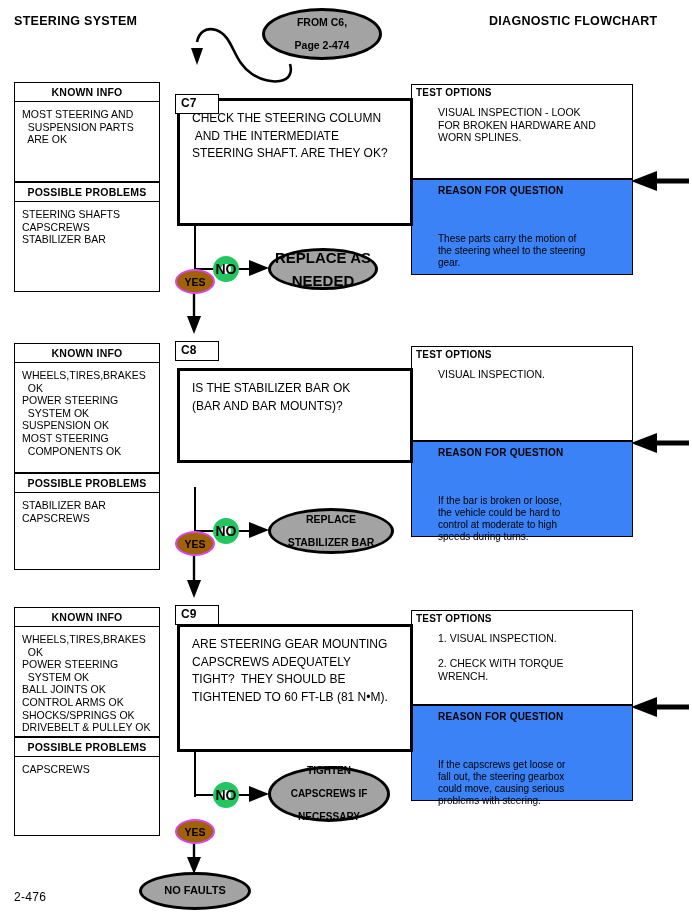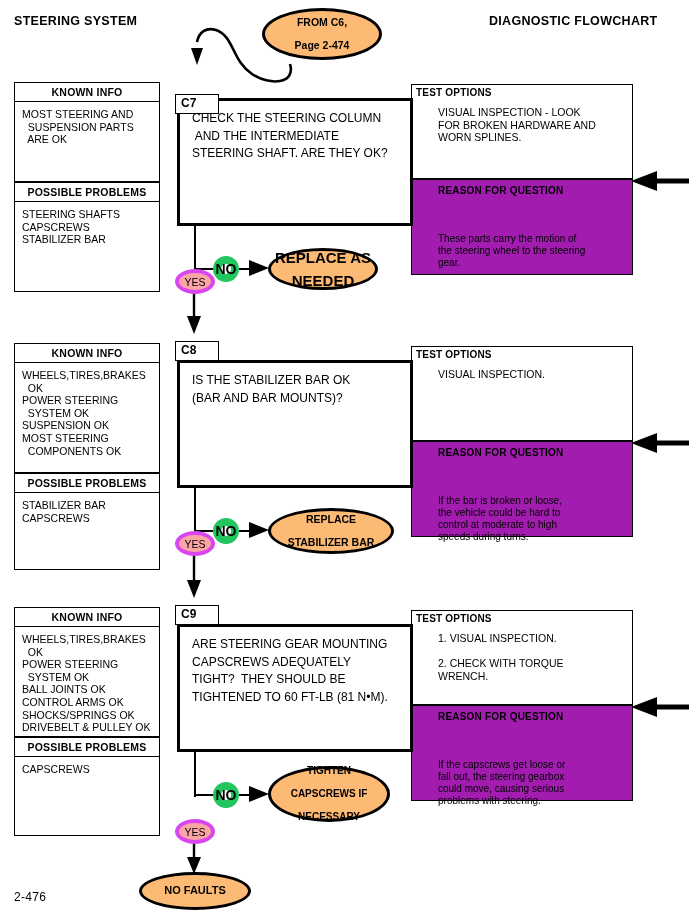--- a/index.html
+++ b/index.html
@@ -126,7 +126,7 @@
     border: 3px solid #000;
     border-radius: 50%;
     box-sizing: border-box;
-    background: #fdba74;
+    background: #a3a3a3;
     display: flex;
     align-items: center;
     justify-content: center;

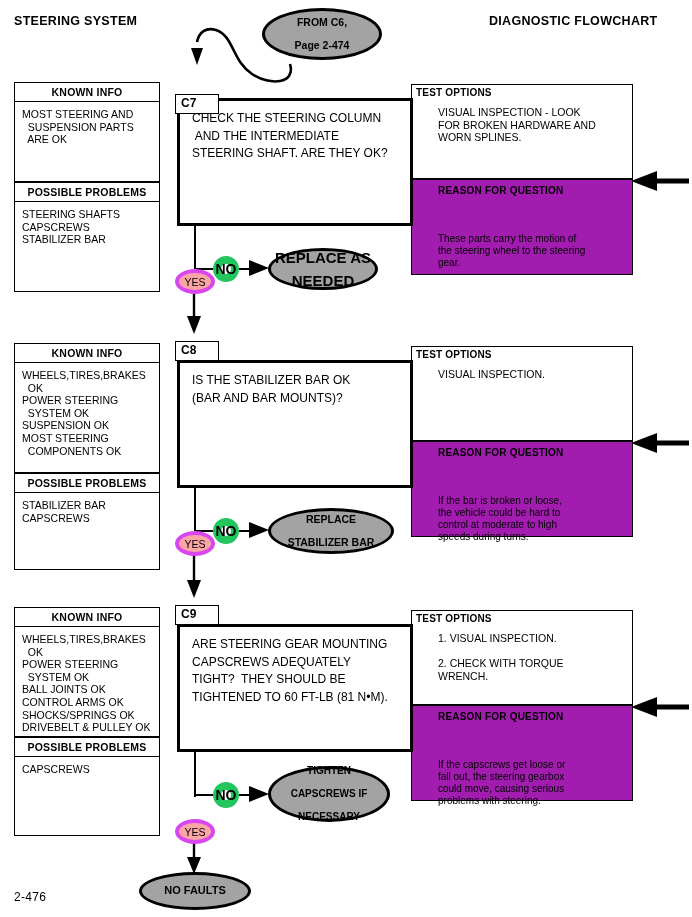--- a/index.html
+++ b/index.html
@@ -99,7 +99,7 @@
   .rbox {
     border: 1.5px solid #000;
     box-sizing: border-box;
-    background: #a21caf;
+    background: #3b82f6;
     z-index: 1;
   }
   .r-head {

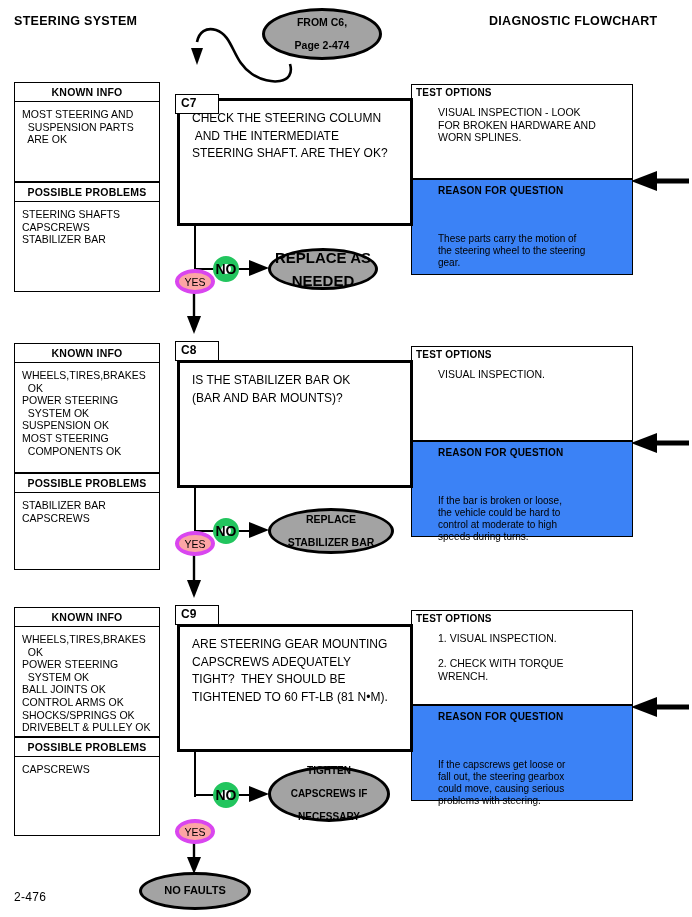--- a/index.html
+++ b/index.html
@@ -137,15 +137,15 @@
   .ellipse span { display: block; line-height: 11.5px; }
 
   .yesbub {
-    border: 4px solid #d946ef;
+    border: 2px solid #d946ef;
     border-radius: 50%;
     box-sizing: border-box;
-    background: #fca5a5;
+    background: #a16207;
     display: flex;
     align-items: center;
     justify-content: center;
     font-size: 10.5px;
-    font-weight: normal;
+    font-weight: bold;
     z-index: 5;
   }
   .nobub {

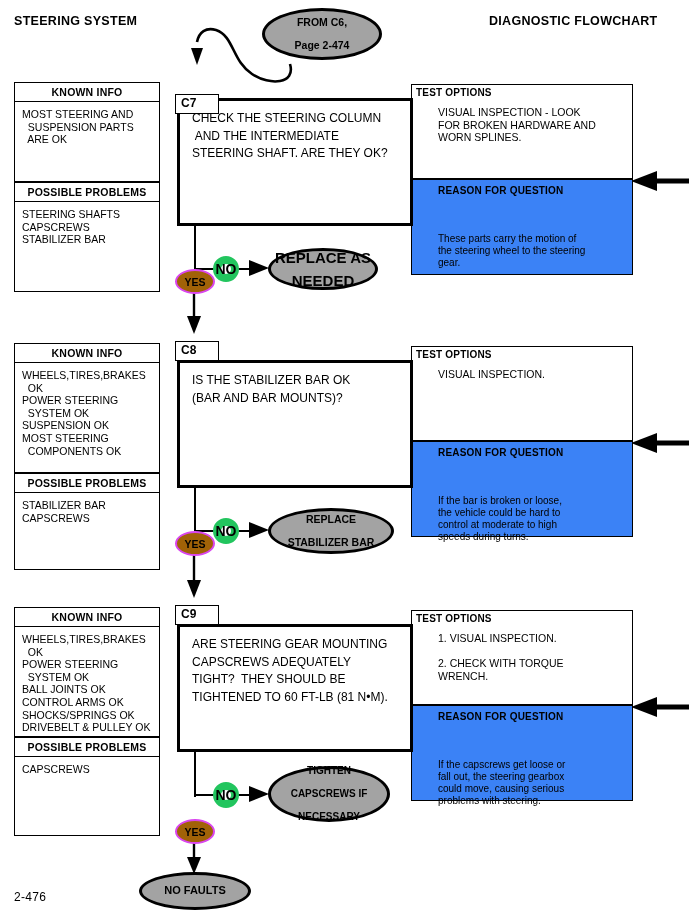--- a/index.html
+++ b/index.html
@@ -268,7 +268,7 @@
 
   <div class="abs steptag" style="left:175px; top:341px; width:44px; height:20px;">C8</div>
 
-  <div class="abs qbox" style="left:177px; top:360px; width:236px; height:128px;">
+  <div class="abs qbox" style="left:177px; top:368px; width:236px; height:95px;">
     <div class="qtext">IS THE STABILIZER BAR OK
 (BAR AND BAR MOUNTS)?</div>
   </div>

